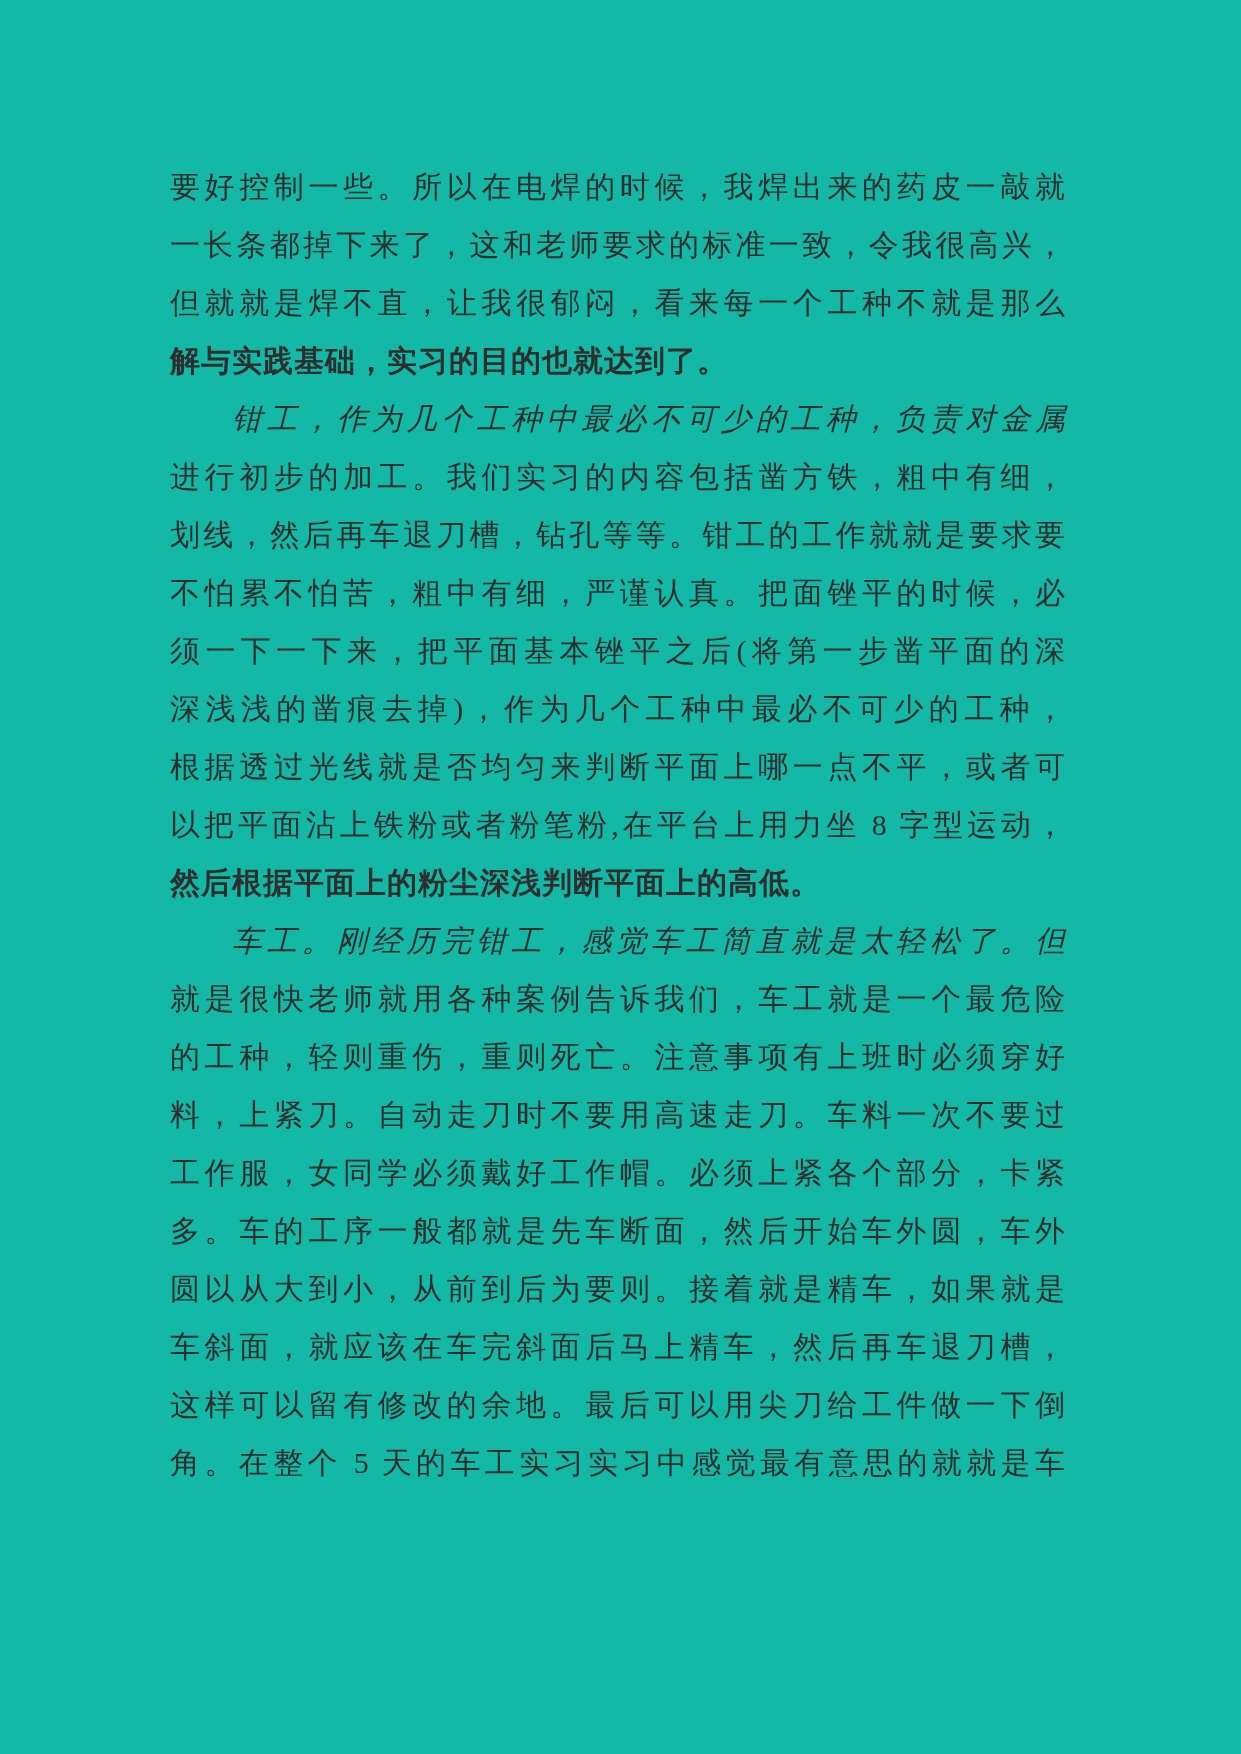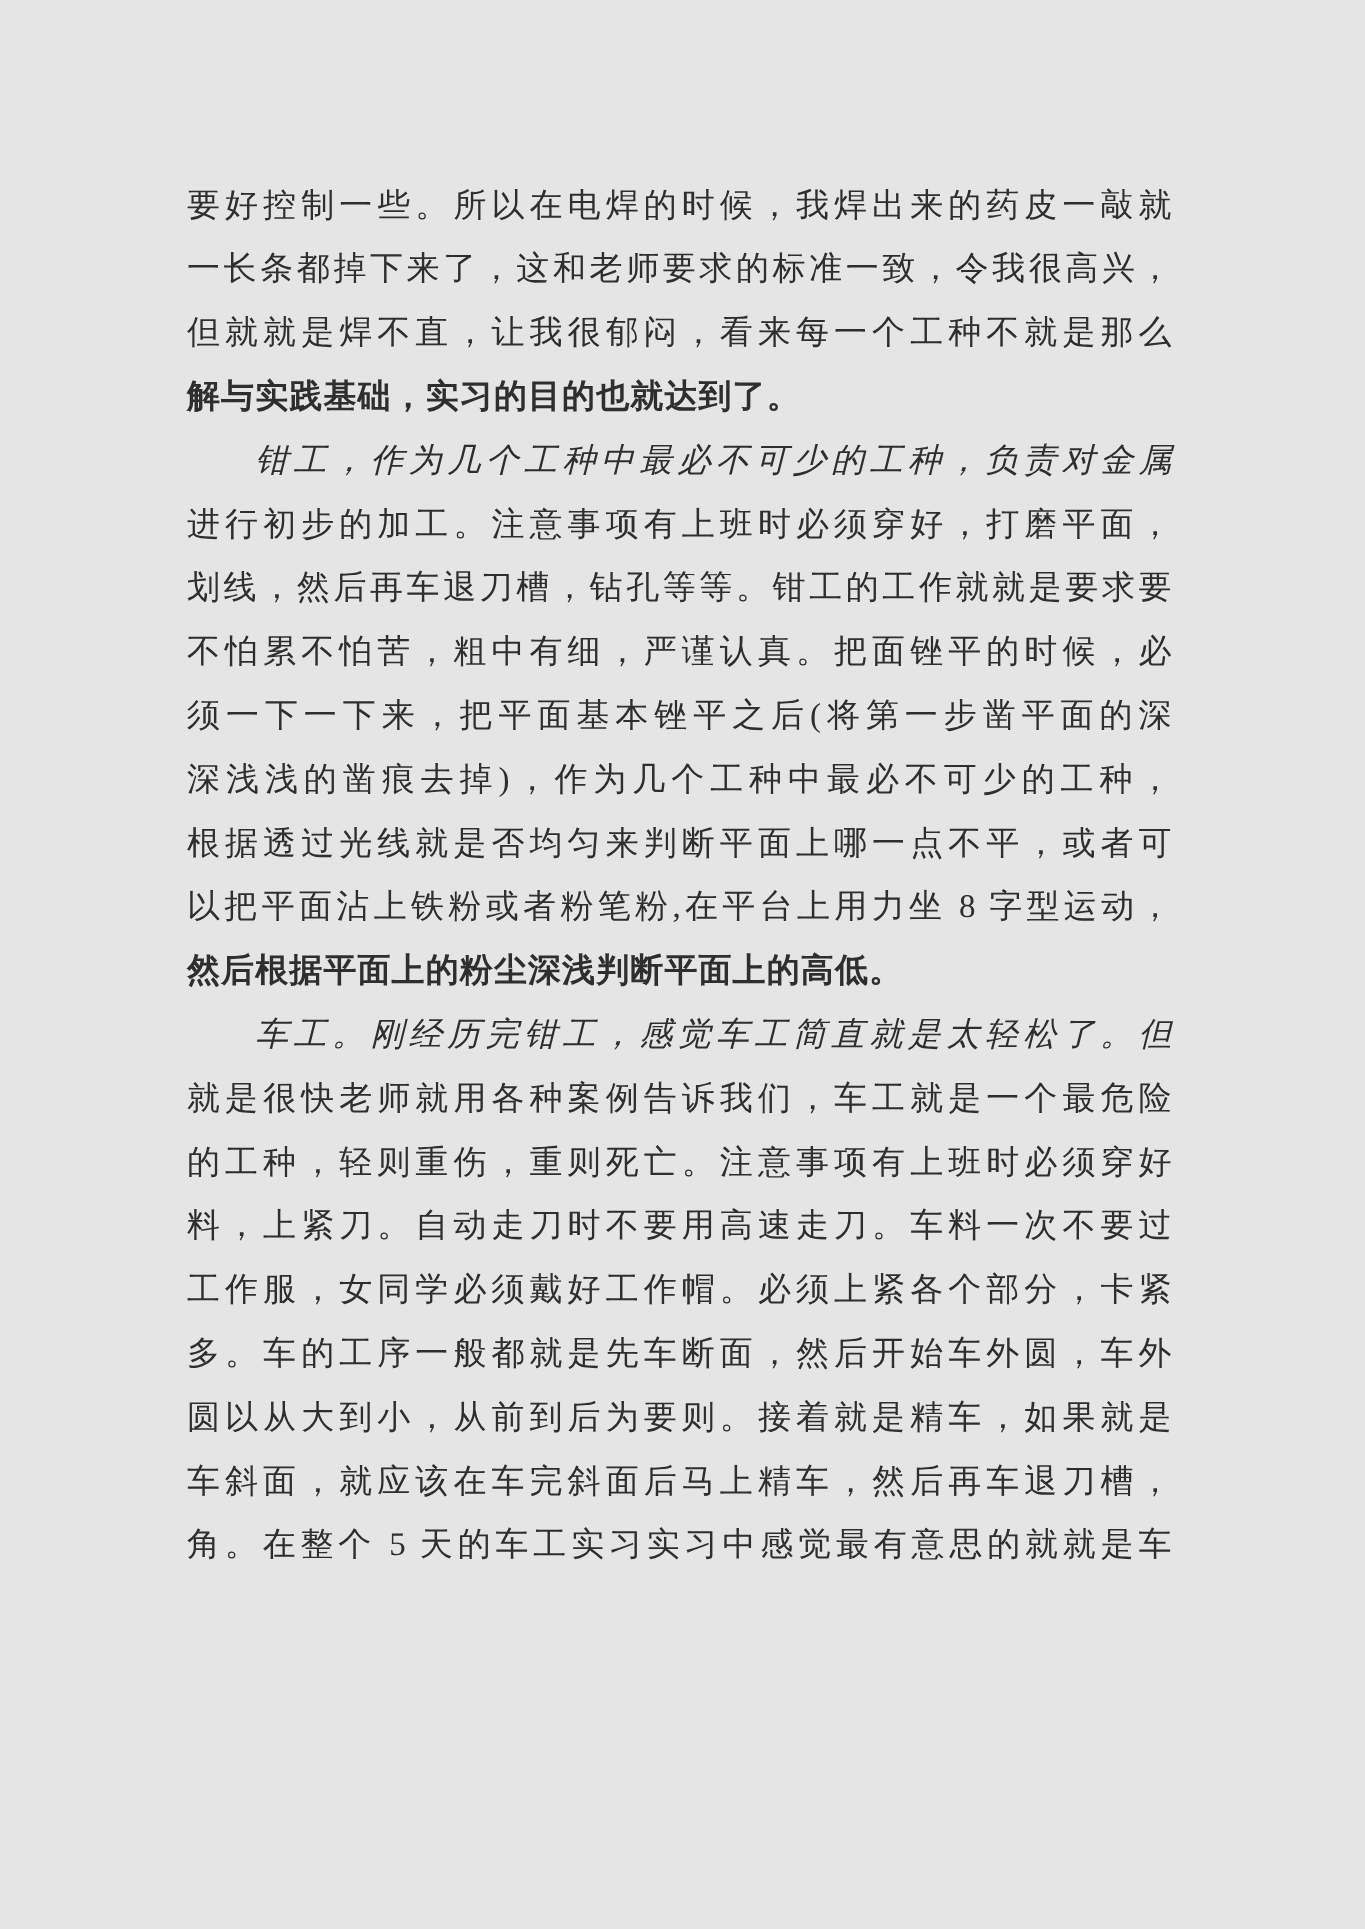--- a/index.html
+++ b/index.html
@@ -16,7 +16,7 @@
     position: relative;
     width: 1241px;
     height: 1754px;
-    background: #e5e5e5;
+    background: #14b8a6;
     overflow: hidden;
   }
   .text-block {

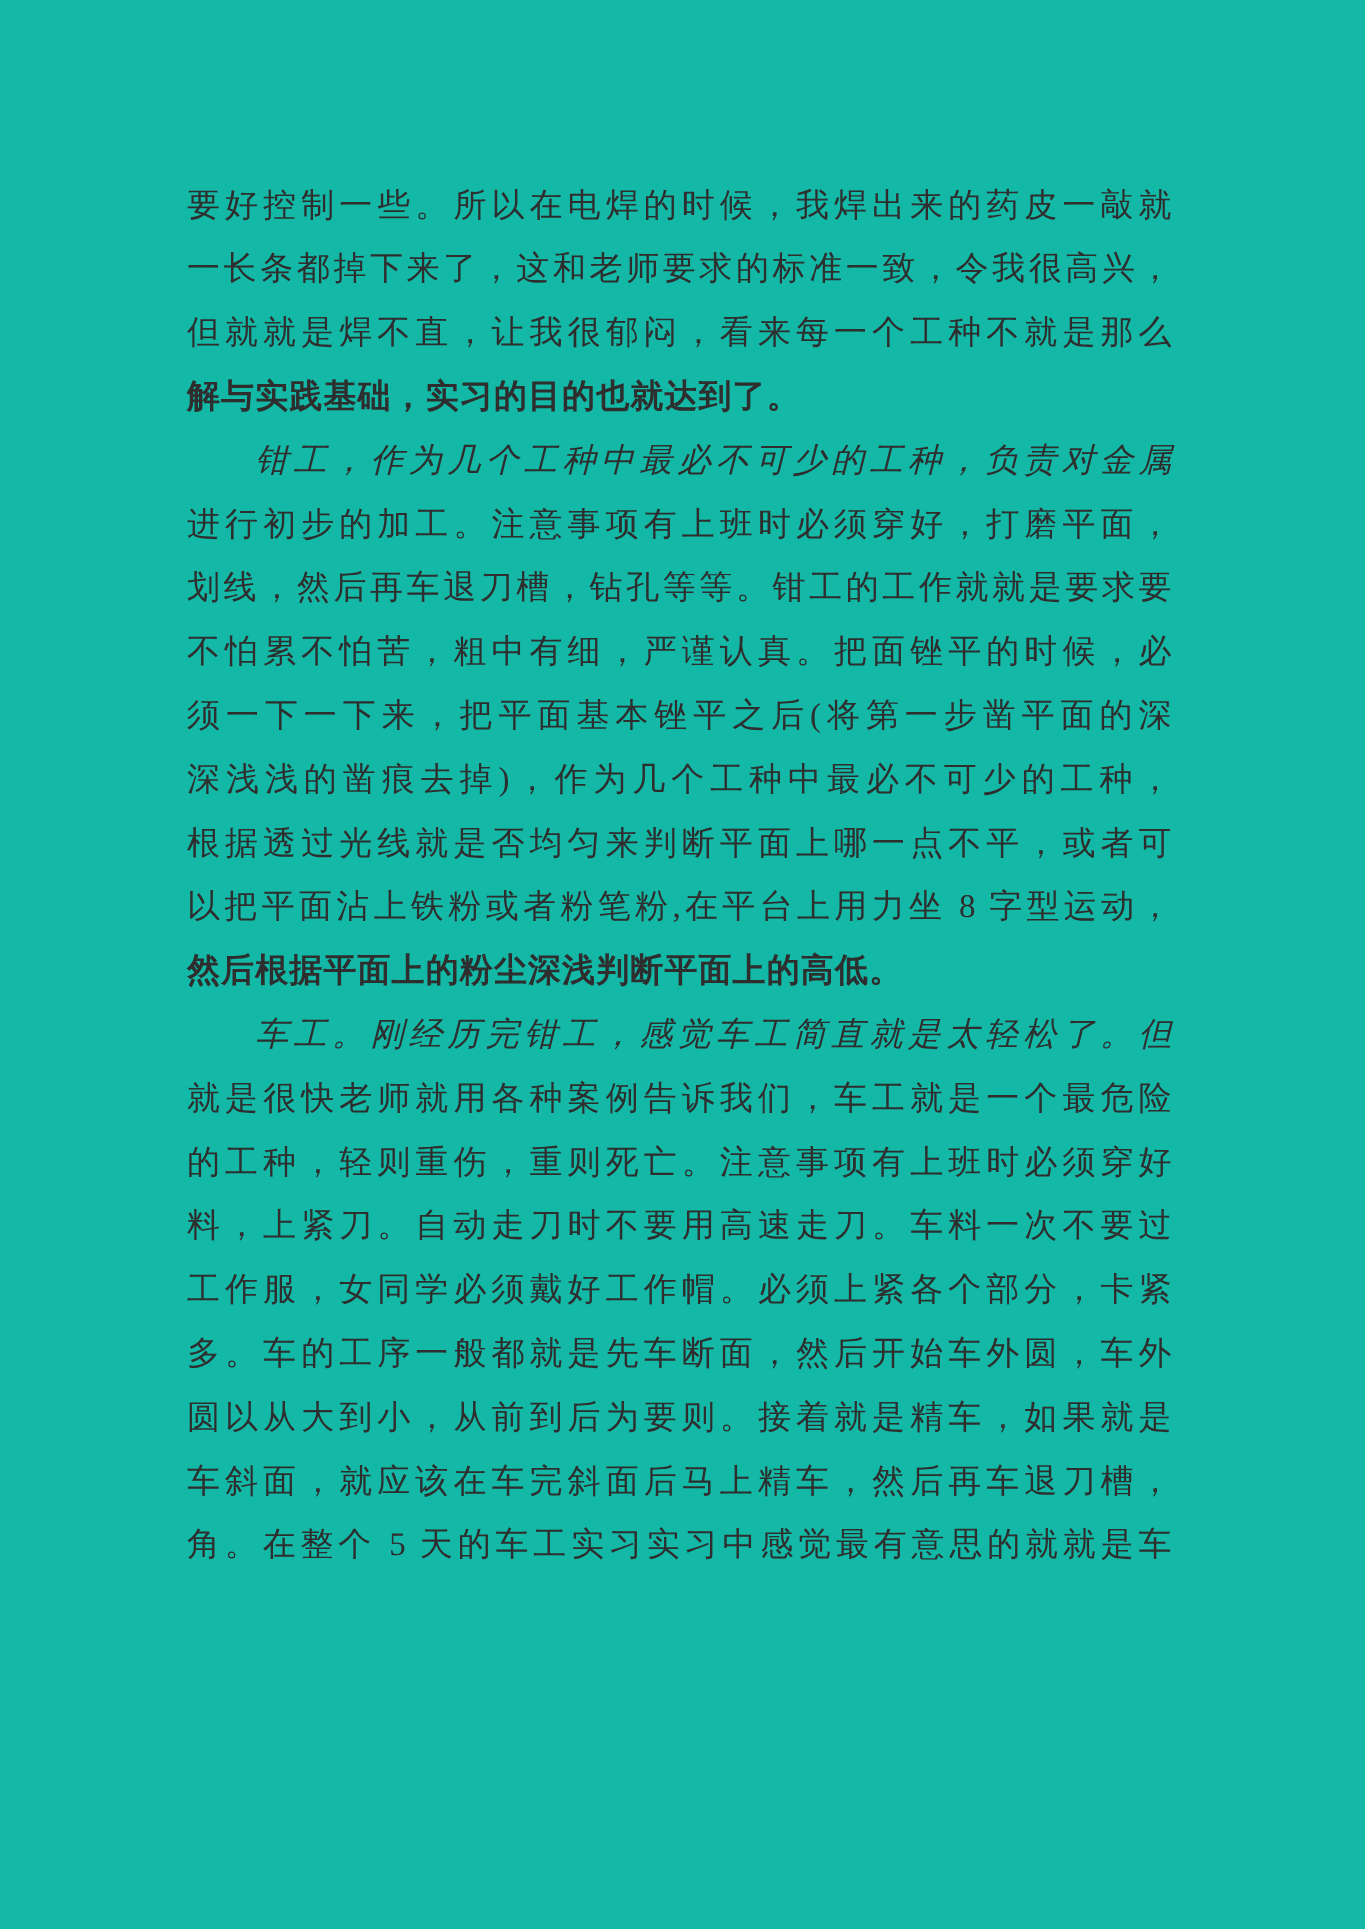--- a/index.html
+++ b/index.html
@@ -63,7 +63,7 @@
 
     <div class="para">
       <div class="line indent">钳工，作为几个工种中最必不可少的工种，负责对金属</div>
-      <div class="line">进行初步的加工。注意事项有上班时必须穿好，打磨平面，</div>
+      <div class="line">进行初步的加工。我们实习的内容包括凿方铁，粗中有细，</div>
       <div class="line">划线，然后再车退刀槽，钻孔等等。钳工的工作就就是要求要</div>
       <div class="line">不怕累不怕苦，粗中有细，严谨认真。把面锉平的时候，必</div>
       <div class="line">须一下一下来，把平面基本锉平之后(将第一步凿平面的深</div>

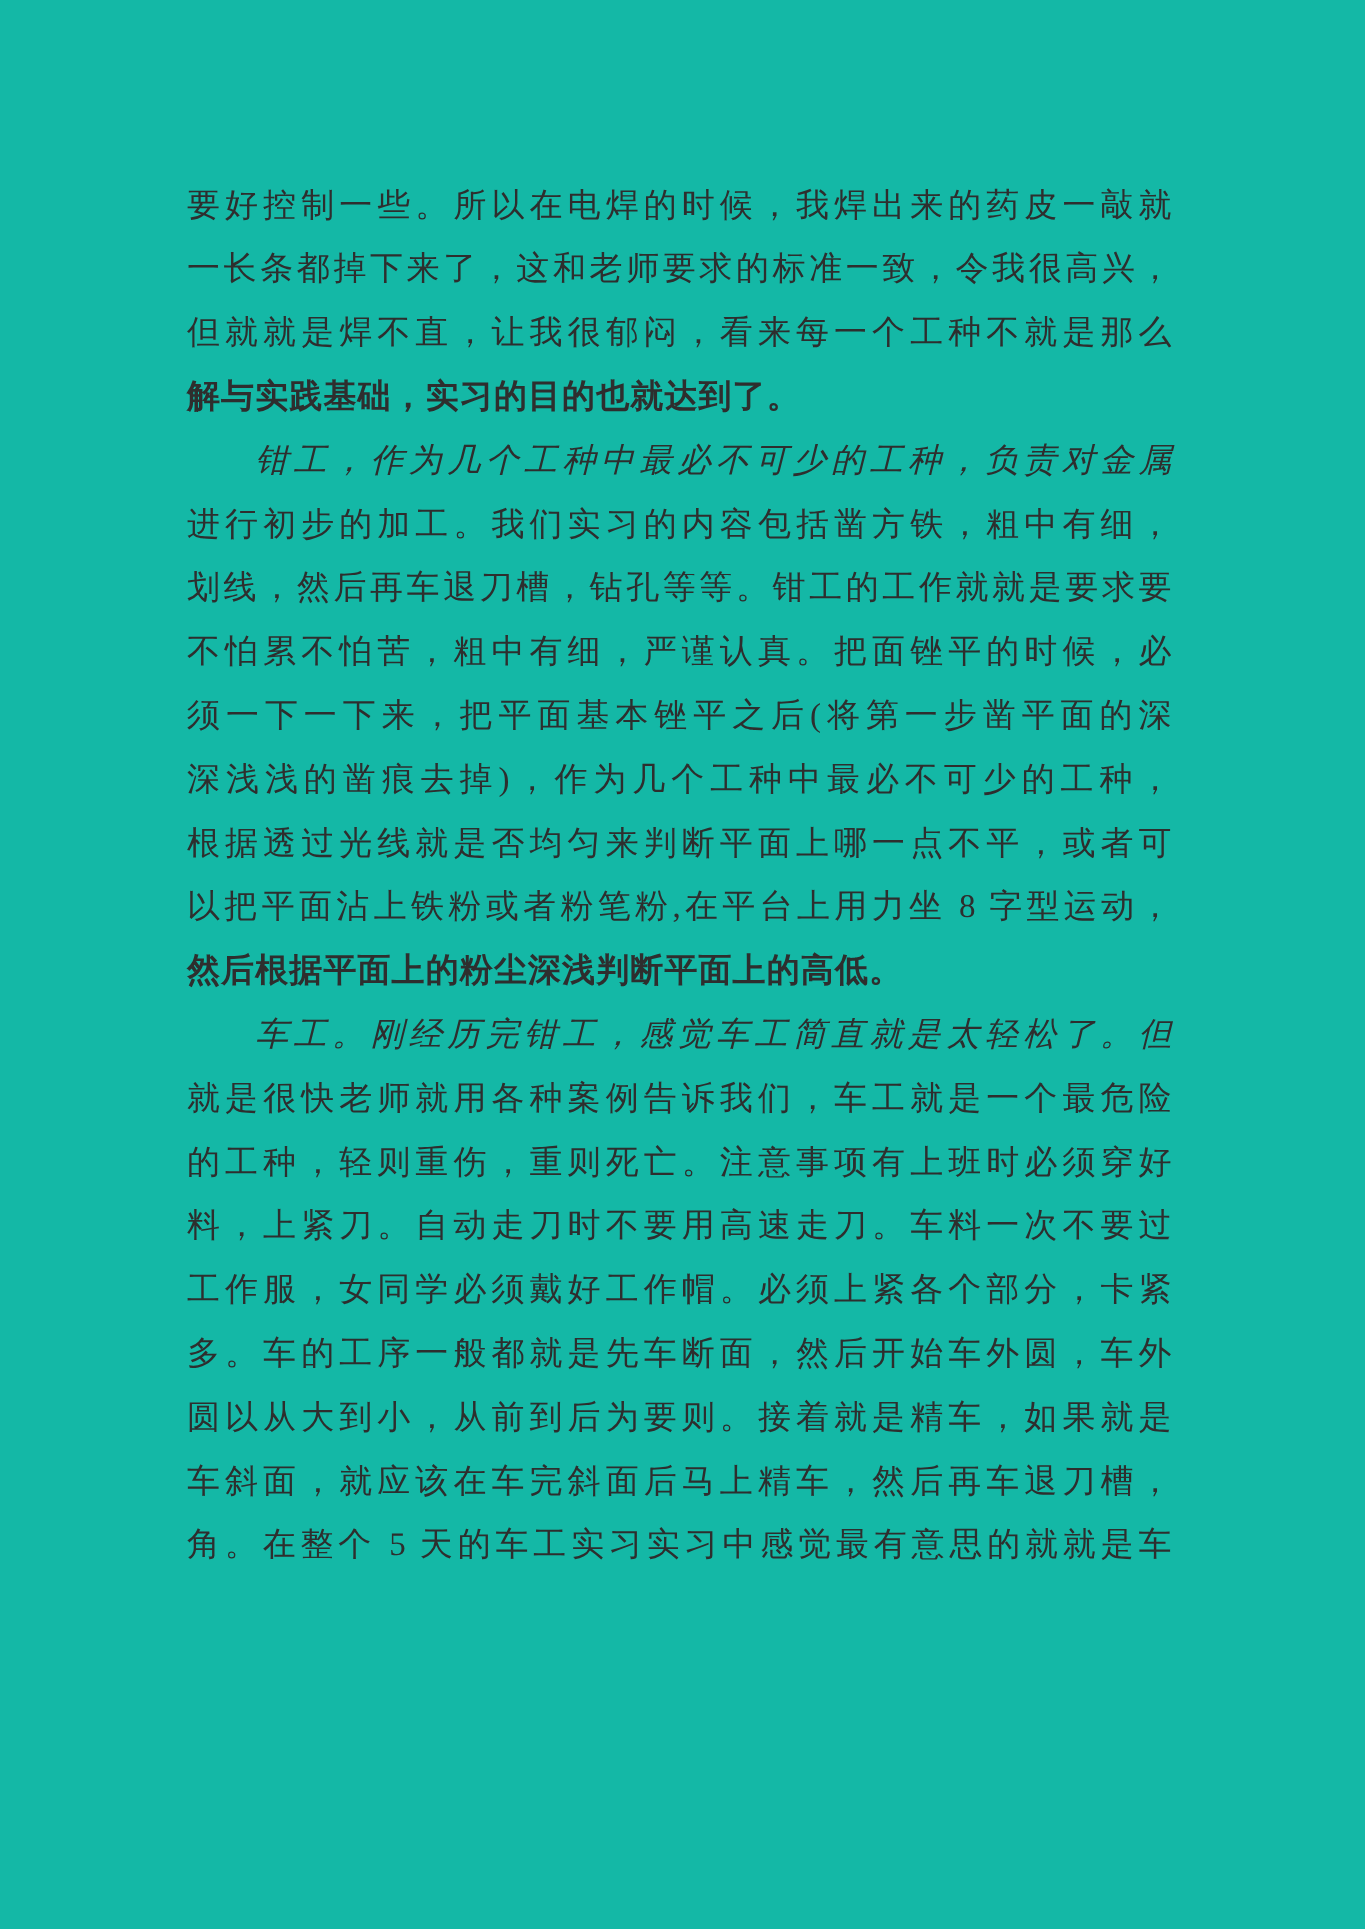--- a/index.html
+++ b/index.html
@@ -82,6 +82,7 @@
       <div class="line">多。车的工序一般都就是先车断面，然后开始车外圆，车外</div>
       <div class="line">圆以从大到小，从前到后为要则。接着就是精车，如果就是</div>
       <div class="line">车斜面，就应该在车完斜面后马上精车，然后再车退刀槽，</div>
+      <div class="line">这样可以留有修改的余地。最后可以用尖刀给工件做一下倒</div>
       <div class="line">角。在整个 5 天的车工实习实习中感觉最有意思的就就是车</div>
     </div>
 

